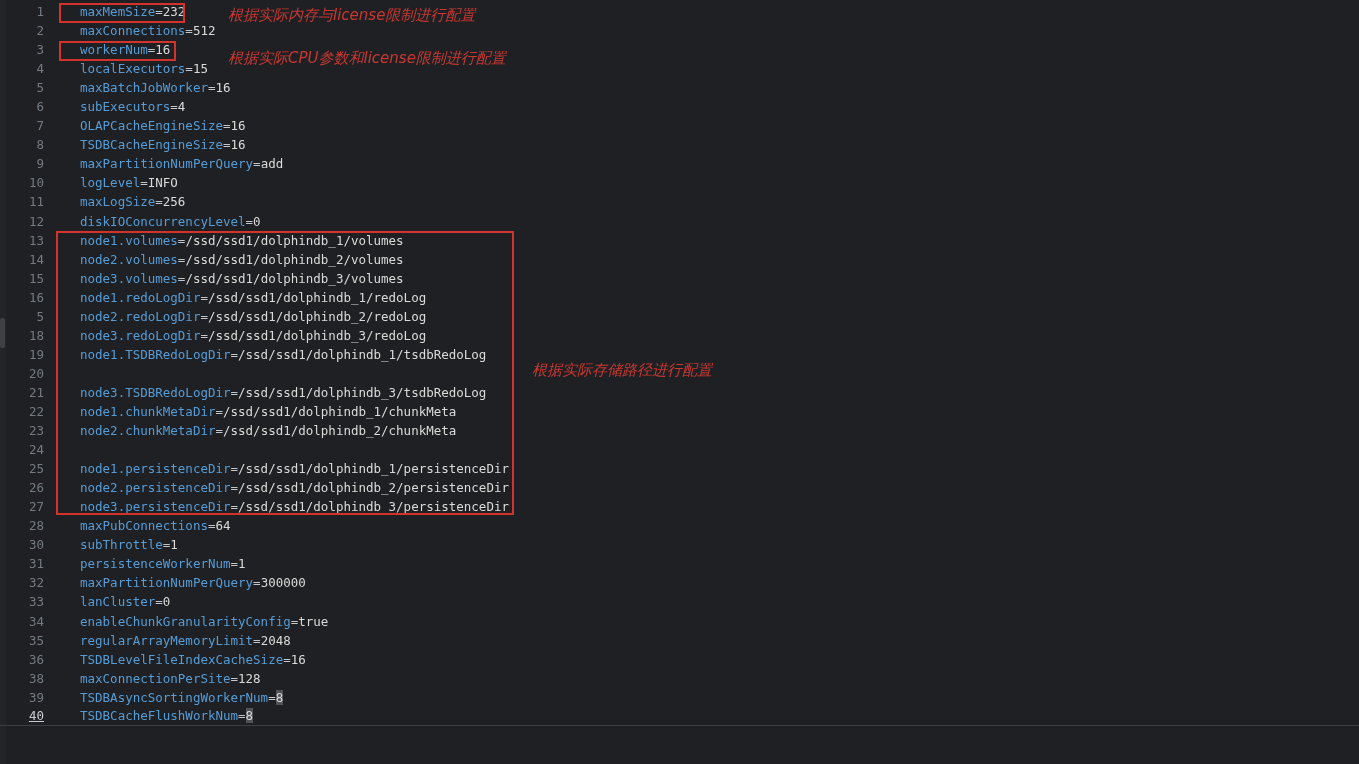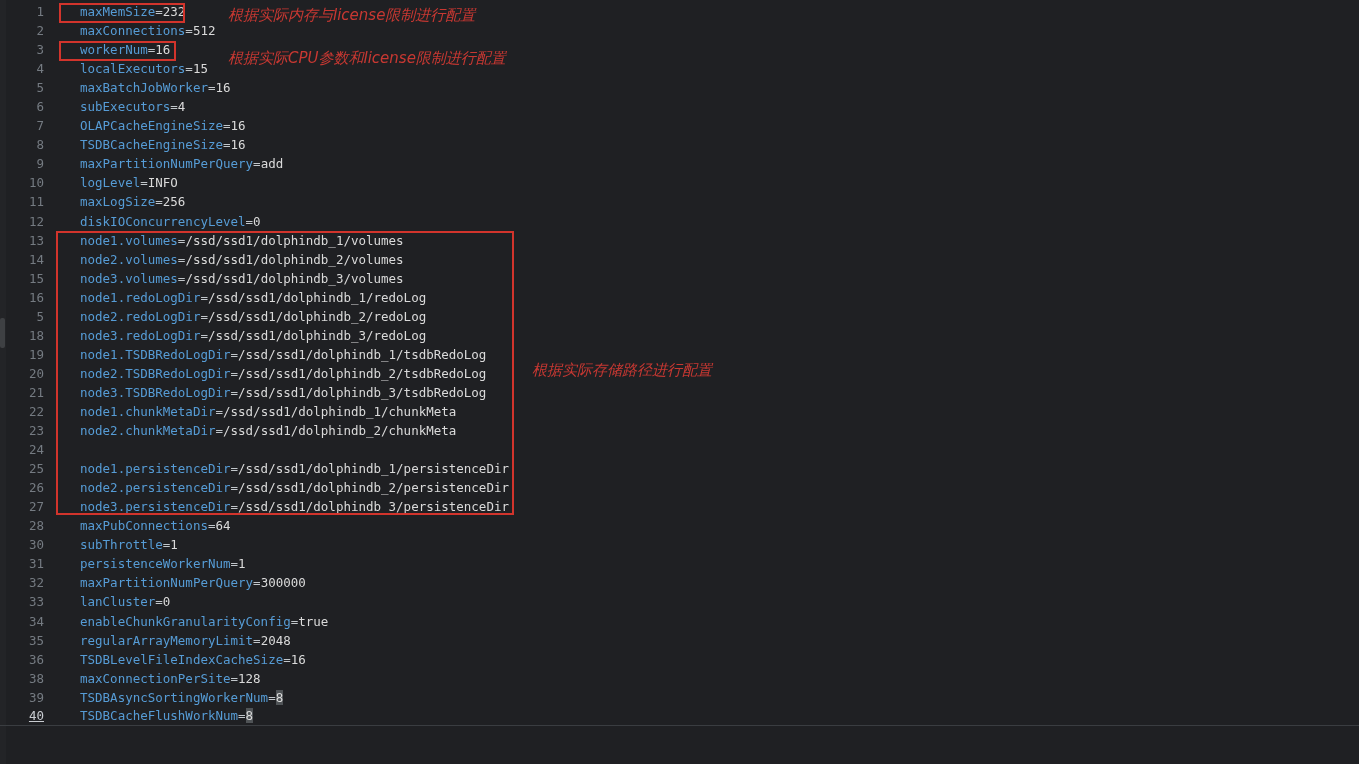--- a/index.html
+++ b/index.html
@@ -169,7 +169,6 @@
 
   <div class="row">
     <span class="num">20</span>
-    <span class="content"><span class="k">node2.TSDBRedoLogDir</span><span class="eq">=</span><span class="v">/ssd/ssd1/dolphindb_2/tsdbRedoLog</span></span>
   </div>
 
   <div class="row">

